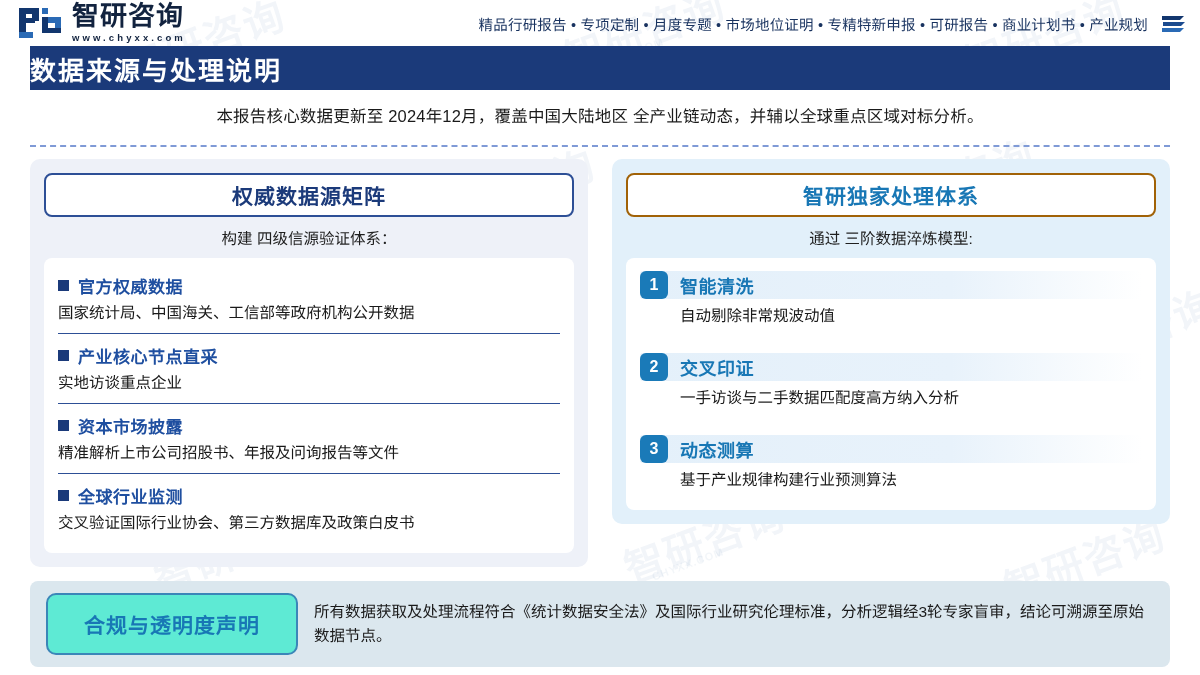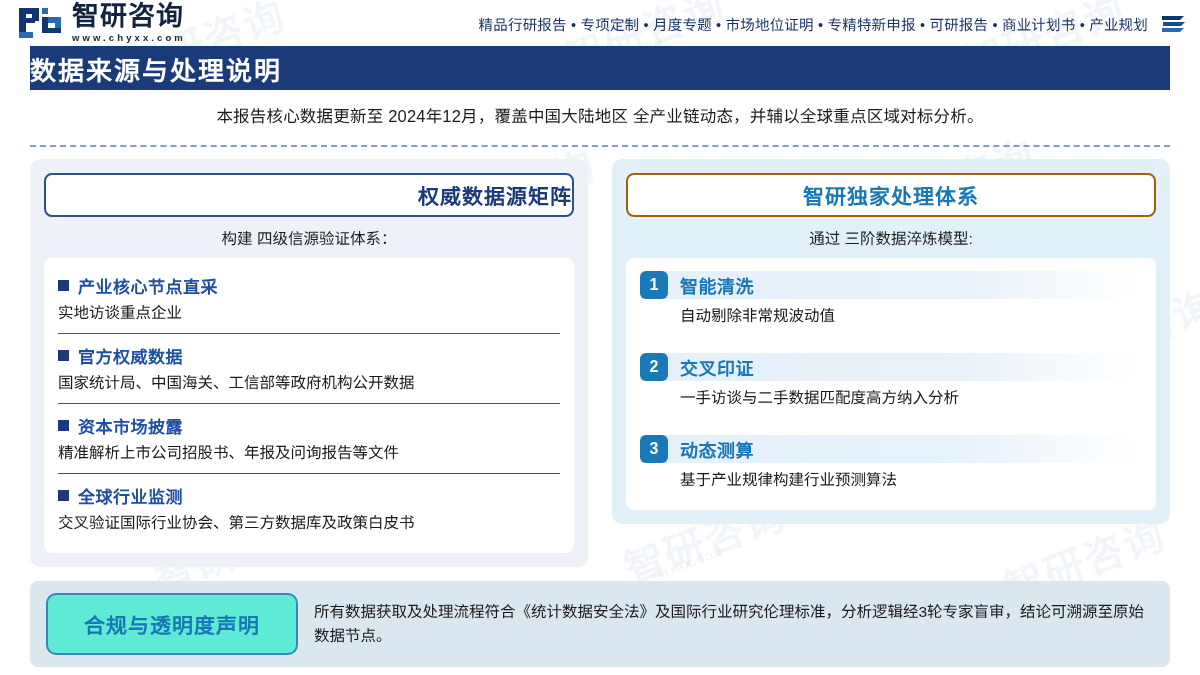--- a/index.html
+++ b/index.html
@@ -141,7 +141,7 @@
     align-items: center;
     justify-content: center;
   }
-  .panel.left  .panel-head { border: 2px solid #2d4f96; justify-content: flex-end; }
+  .panel.left  .panel-head { border: 2px solid #2d4f96; }
   .panel.right .panel-head { border: 2px solid #a16207; text-align: center; }
   .panel-head-text {
     font-size: 21px;

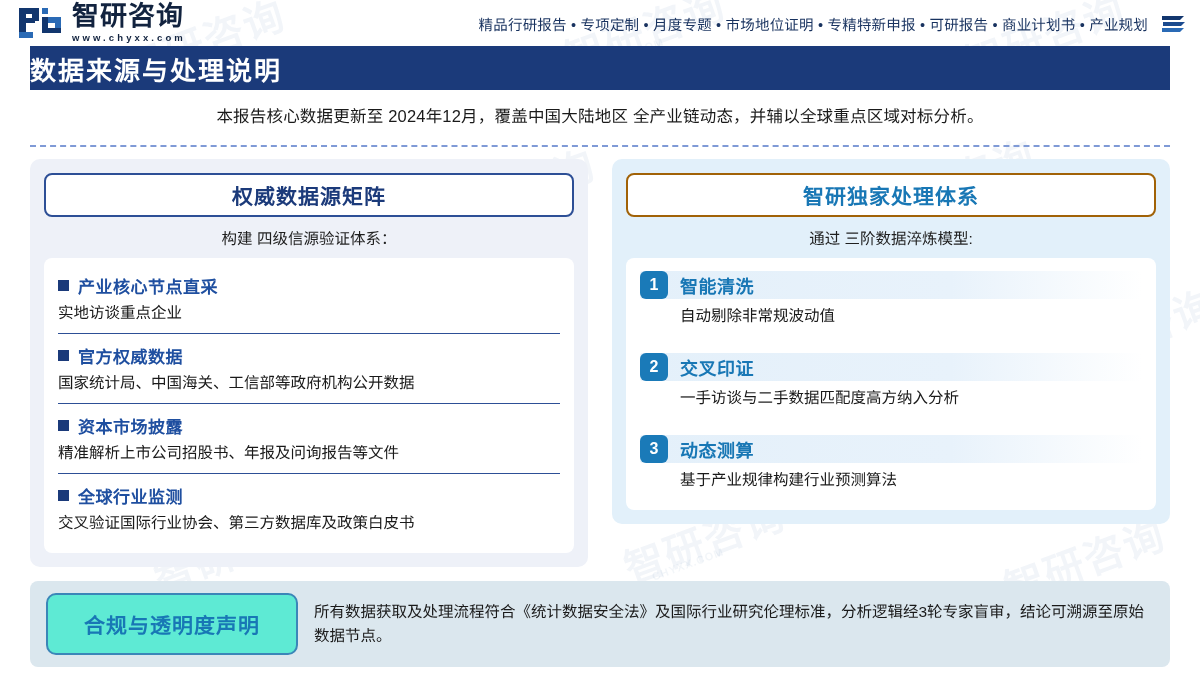--- a/index.html
+++ b/index.html
@@ -338,17 +338,17 @@
         <div class="src-item">
           <div class="src-title-row">
             <span class="bullet-square"></span>
-            <span class="src-title">产业核心节点直采</span>
-          </div>
-          <div class="src-desc">实地访谈重点企业</div>
+            <span class="src-title">官方权威数据</span>
+          </div>
+          <div class="src-desc">国家统计局、中国海关、工信部等政府机构公开数据</div>
         </div>
 
         <div class="src-item">
           <div class="src-title-row">
             <span class="bullet-square"></span>
-            <span class="src-title">官方权威数据</span>
-          </div>
-          <div class="src-desc">国家统计局、中国海关、工信部等政府机构公开数据</div>
+            <span class="src-title">产业核心节点直采</span>
+          </div>
+          <div class="src-desc">实地访谈重点企业</div>
         </div>
 
         <div class="src-item">

